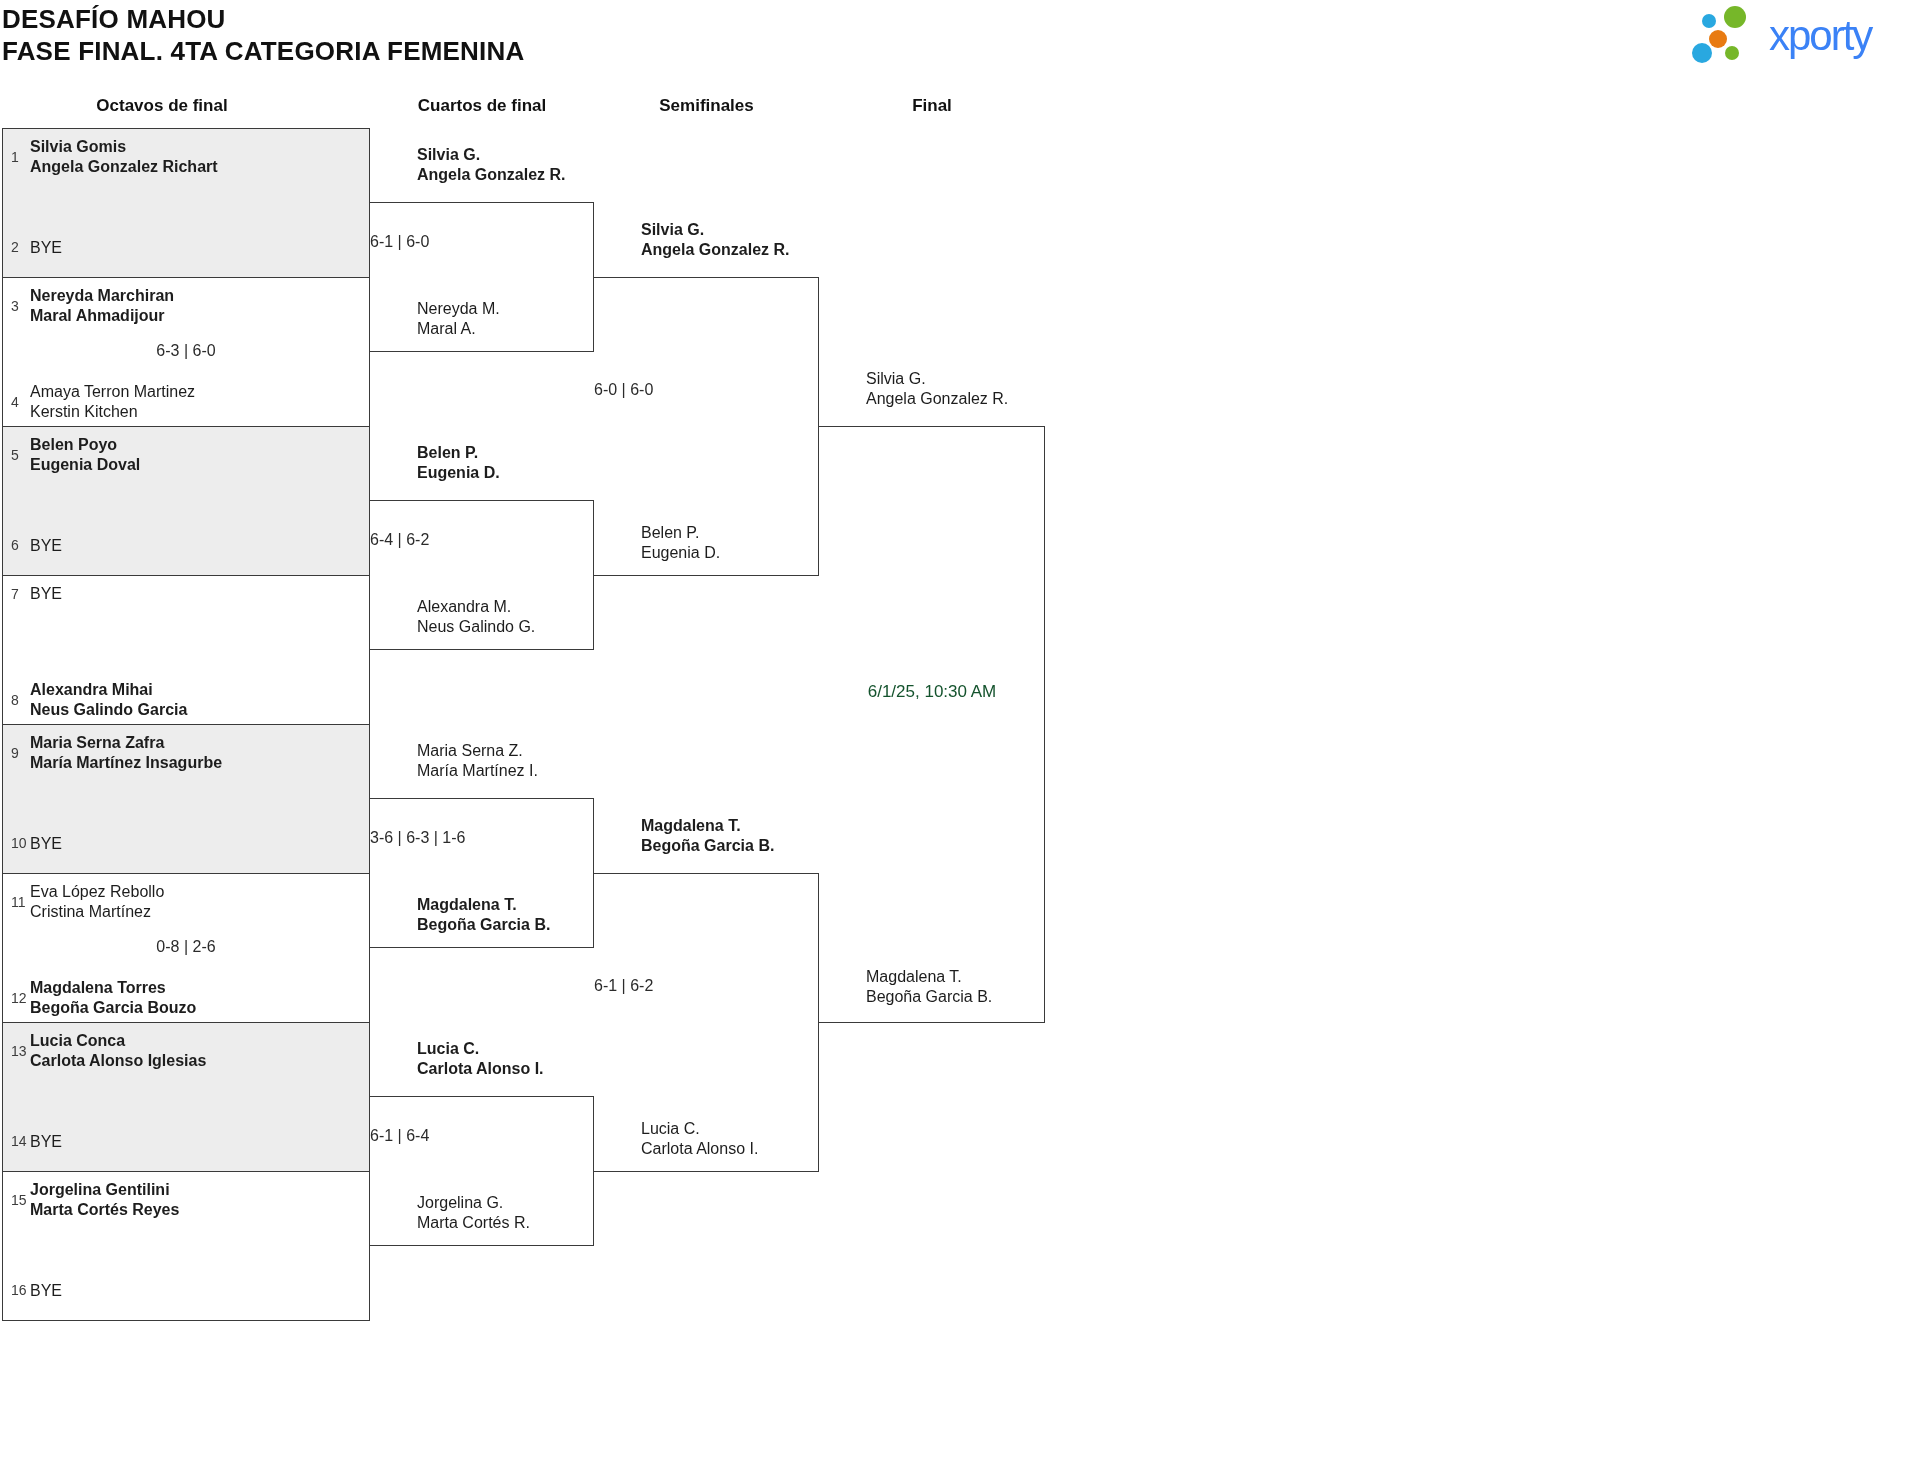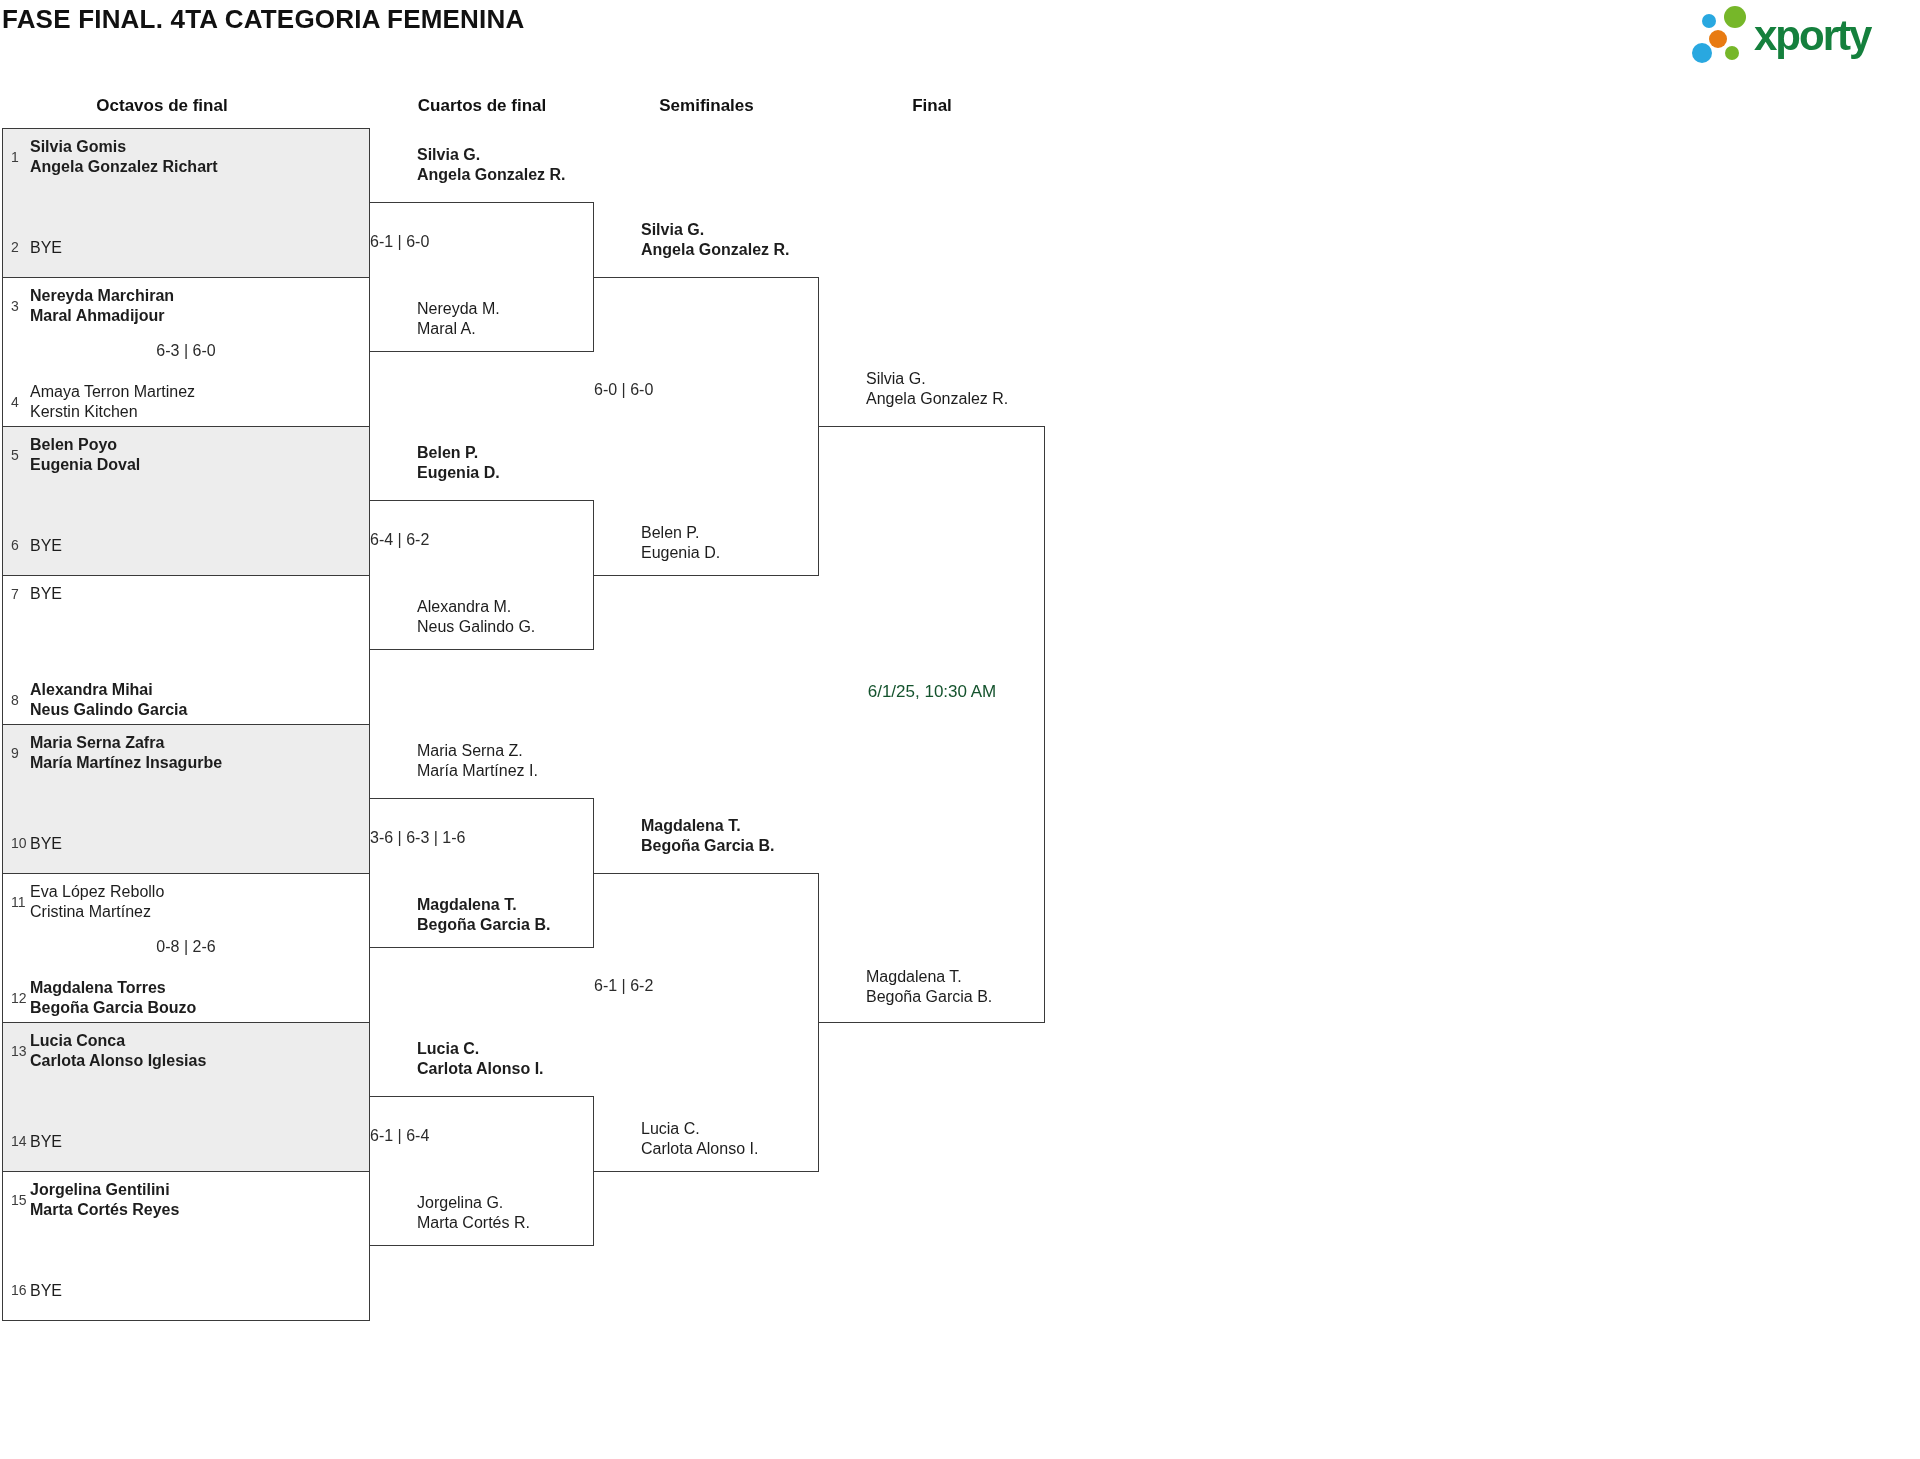--- a/index.html
+++ b/index.html
@@ -48,6 +48,7 @@
 <div class="page">
 
   <div class="title">
+    <div>DESAFÍO MAHOU</div>
     <div>FASE FINAL. 4TA CATEGORIA FEMENINA</div>
   </div>
 

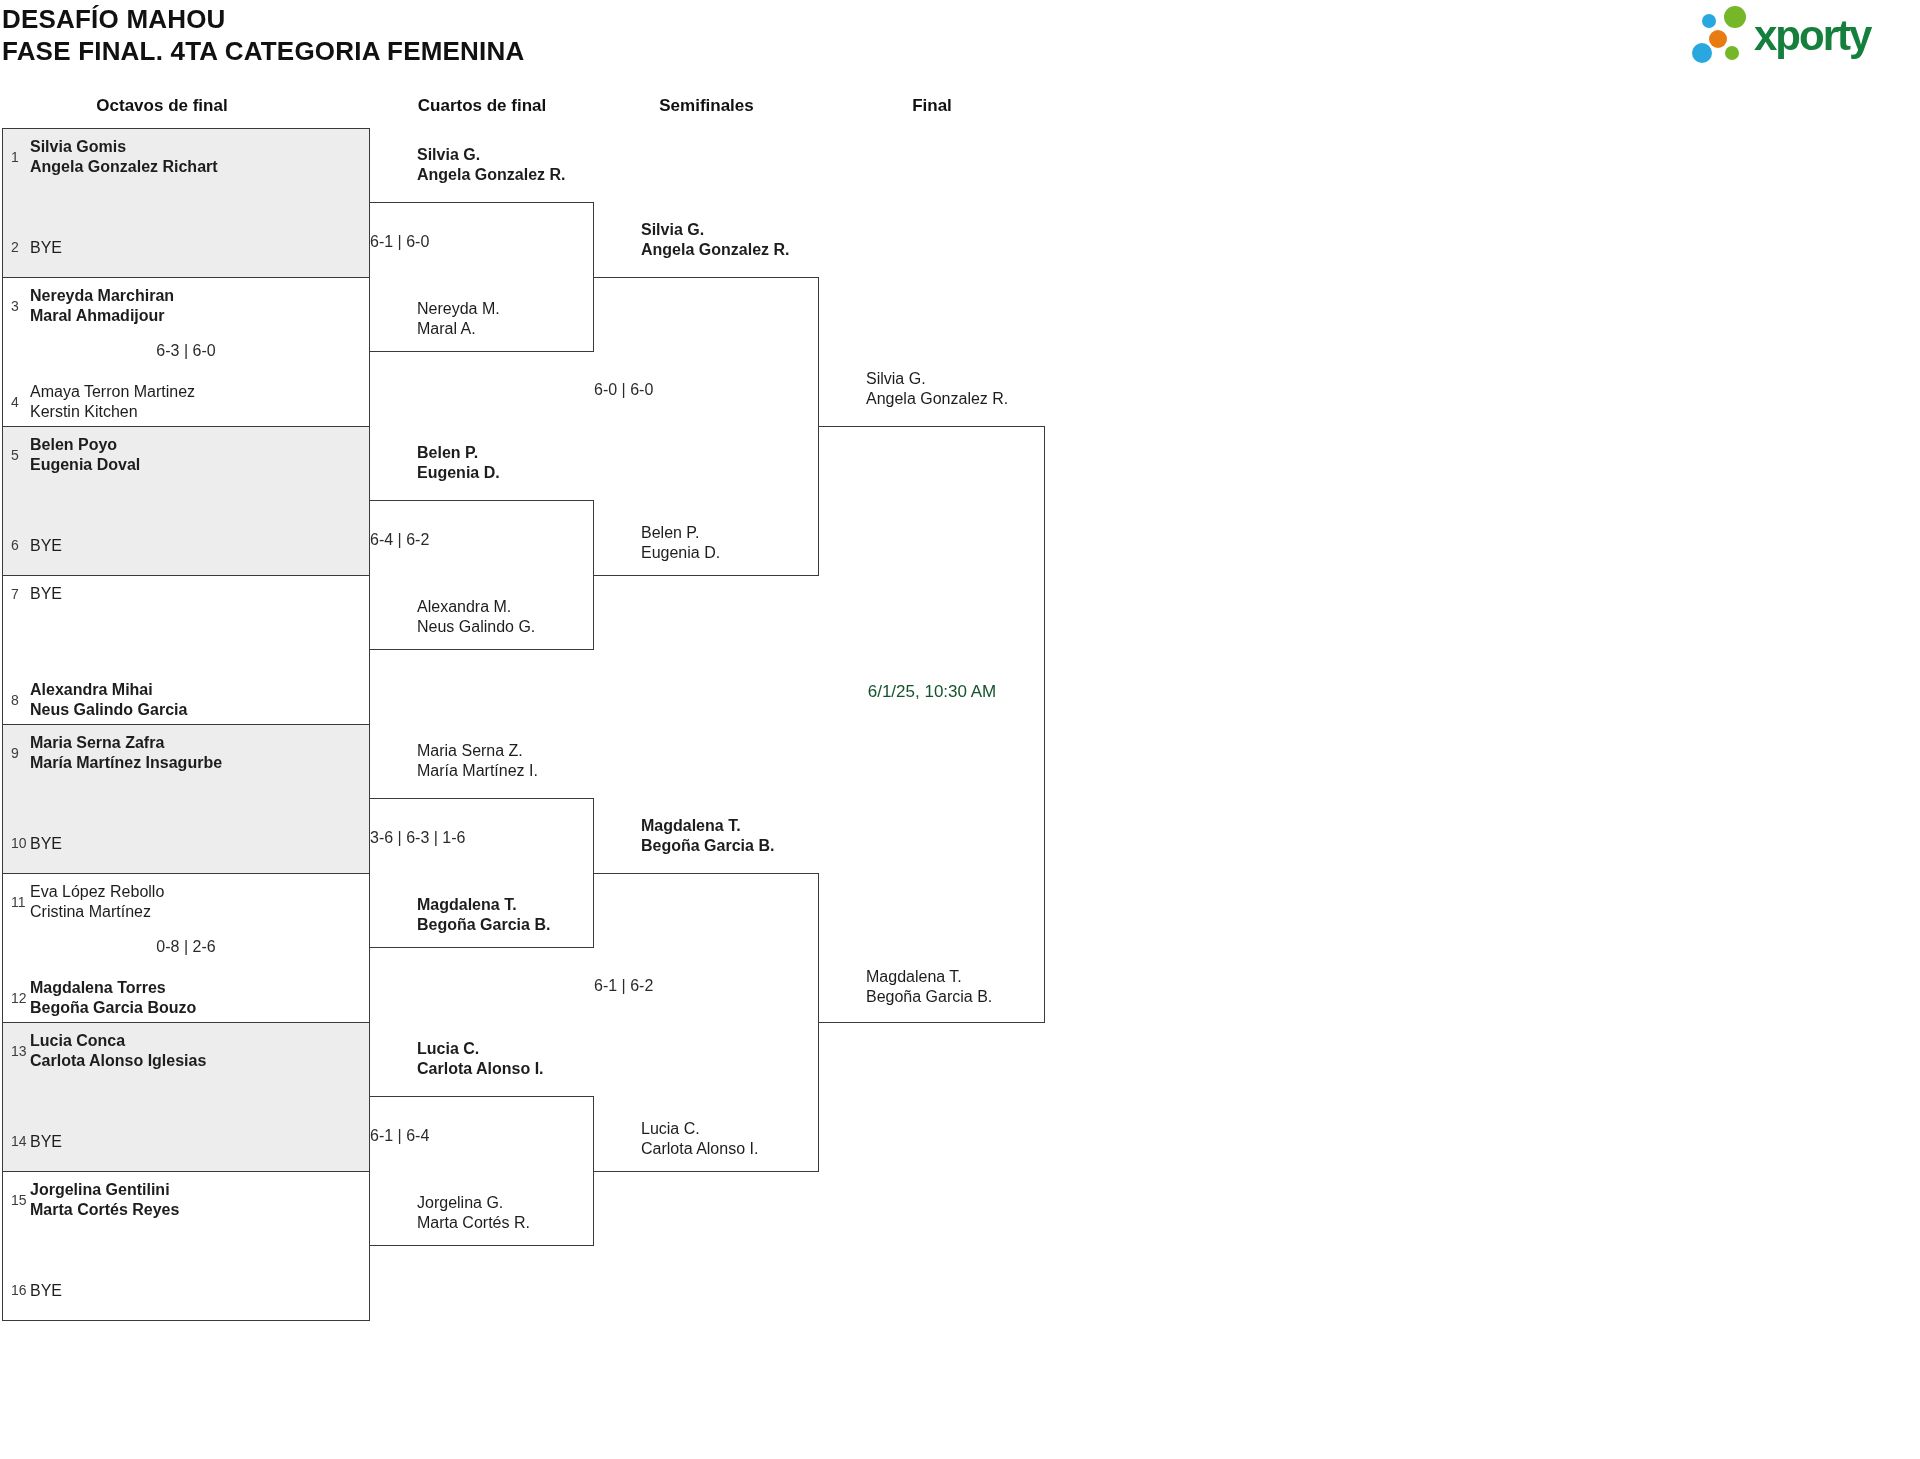--- a/index.html
+++ b/index.html
@@ -12,8 +12,8 @@
            line-height:32px; color:#111; letter-spacing:.2px; }
   .logo  { position:absolute; left:1668px; top:0; width:230px; height:72px; cursor:pointer; }
   .logo svg { position:absolute; left:0; top:0; }
-  .logo-text { position:absolute; left:86px; top:12px; font-size:42px; font-weight:700;
-               color:#15803d; letter-spacing:-2px; }
+  .logo-text { position:absolute; left:101px; top:12px; font-size:42px; font-weight:400;
+               color:#3b82f6; letter-spacing:-2px; }
 
   
   .rhead { position:absolute; top:96px; height:22px; text-align:center;

